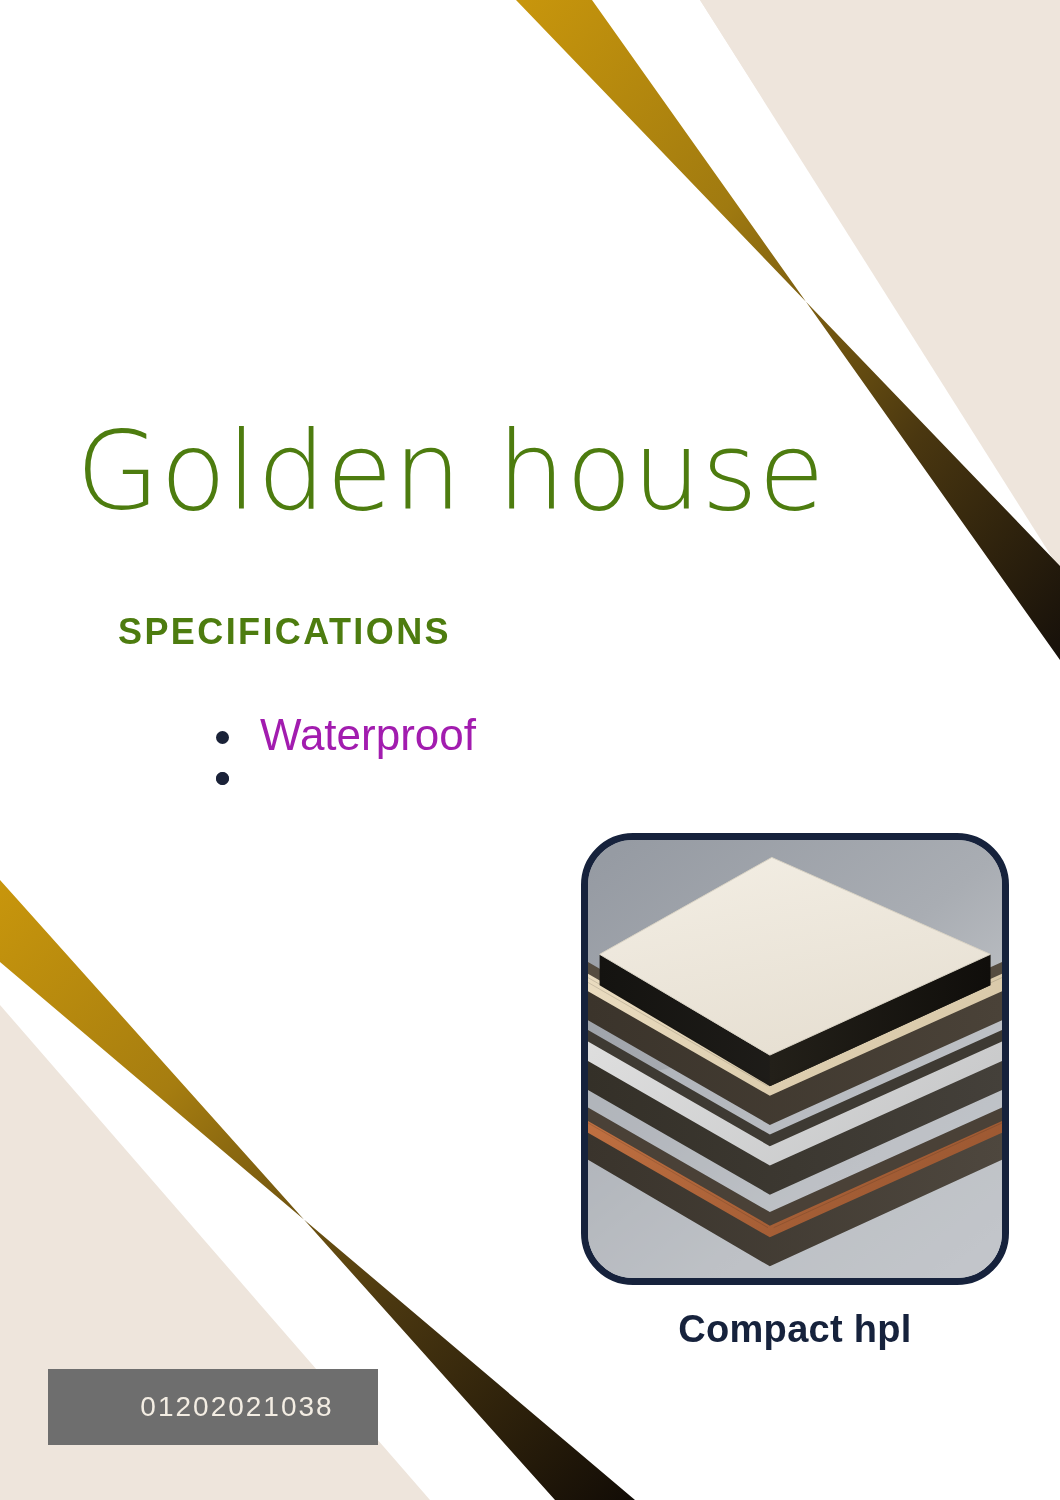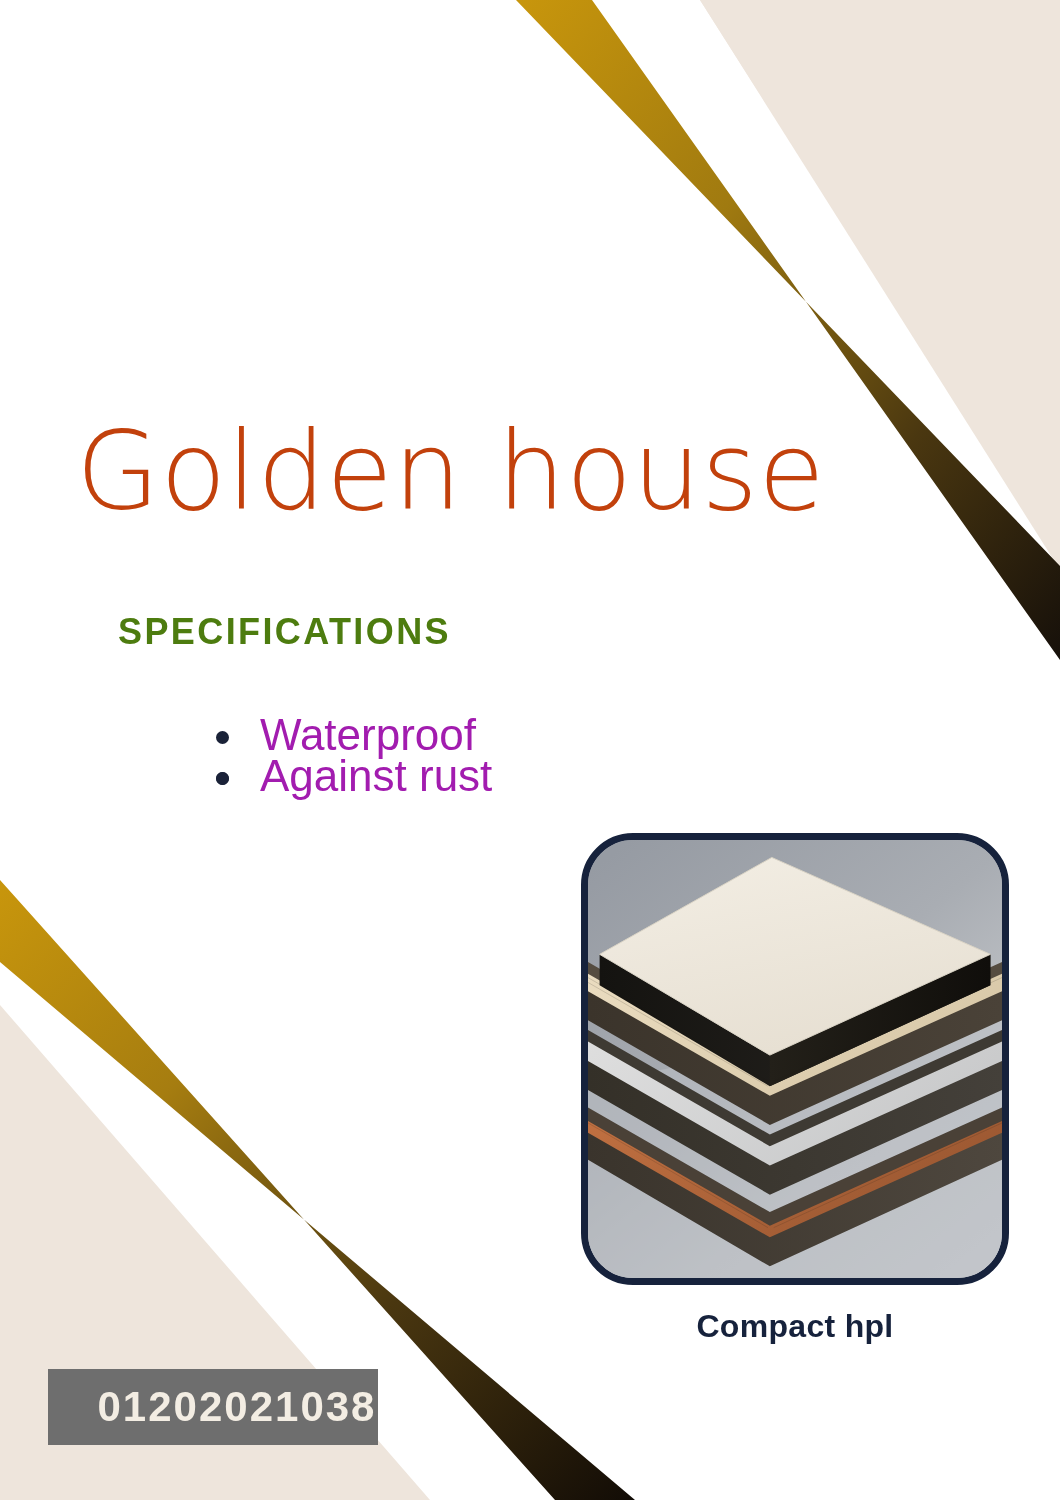--- a/index.html
+++ b/index.html
@@ -36,7 +36,7 @@
     line-height:1.0;
     font-weight:300;
     letter-spacing:0.5px;
-    color:#c2410c;
+    color:#4d7c0f;
     white-space:nowrap;
     font-family:"DejaVu Sans", sans-serif;
     text-align:right;

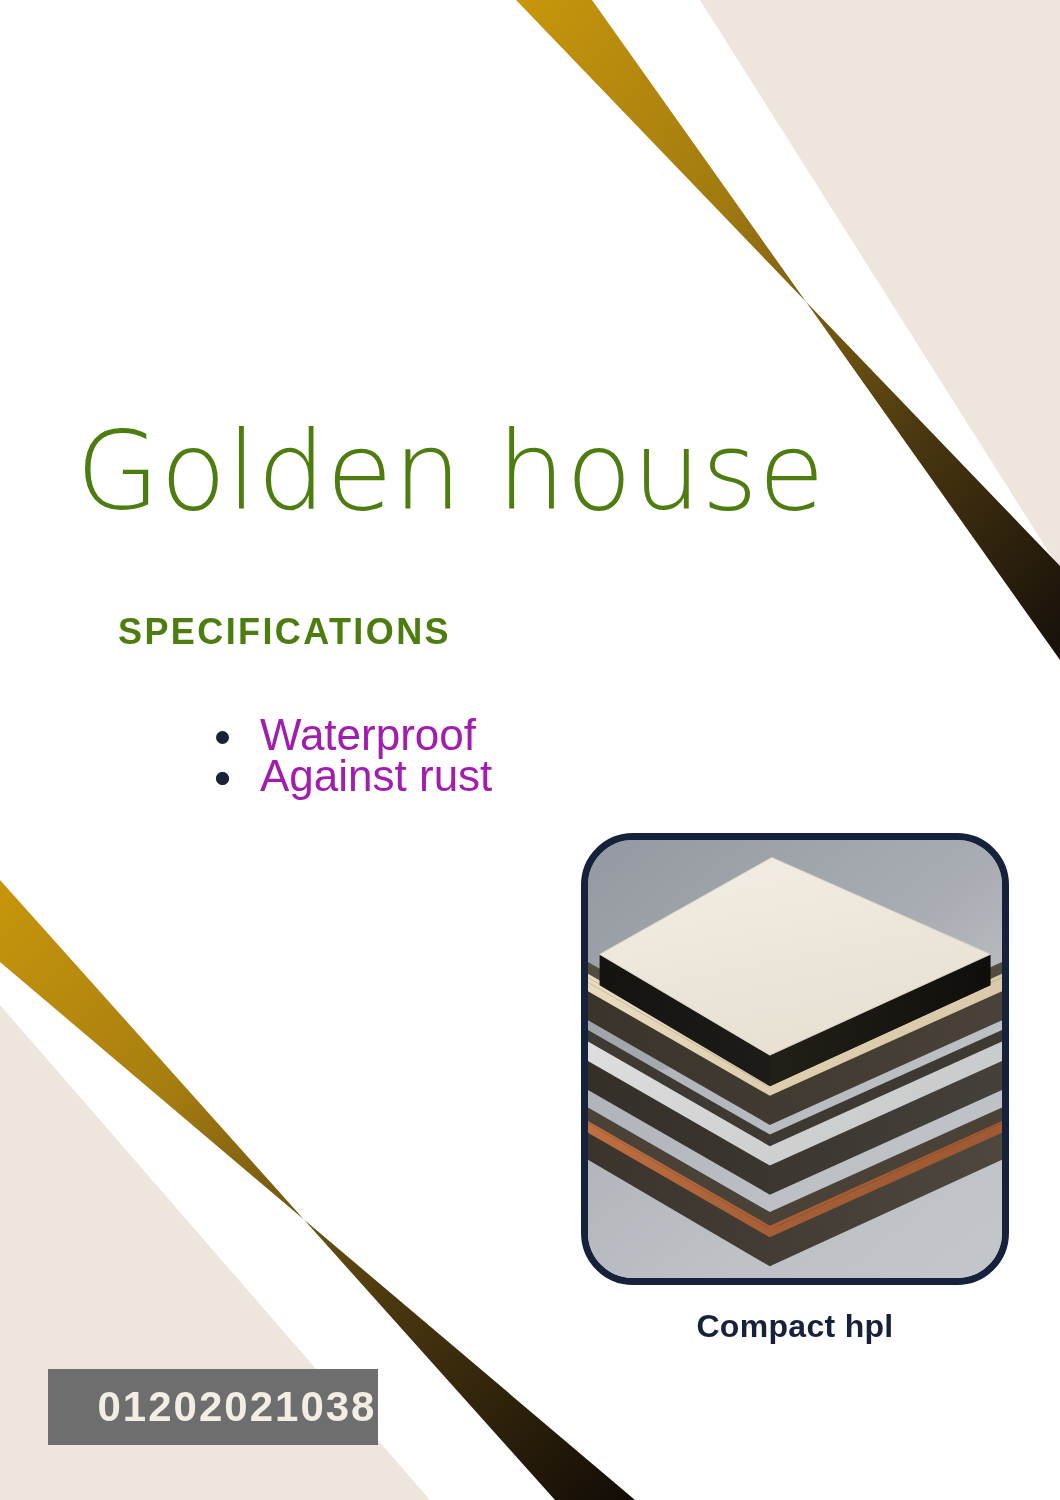--- a/index.html
+++ b/index.html
@@ -178,7 +178,6 @@
     </li>
     <li>
       <span class="bullet-dot"></span>
-      <span>Against rust</span>
     </li>
   </ul>
 

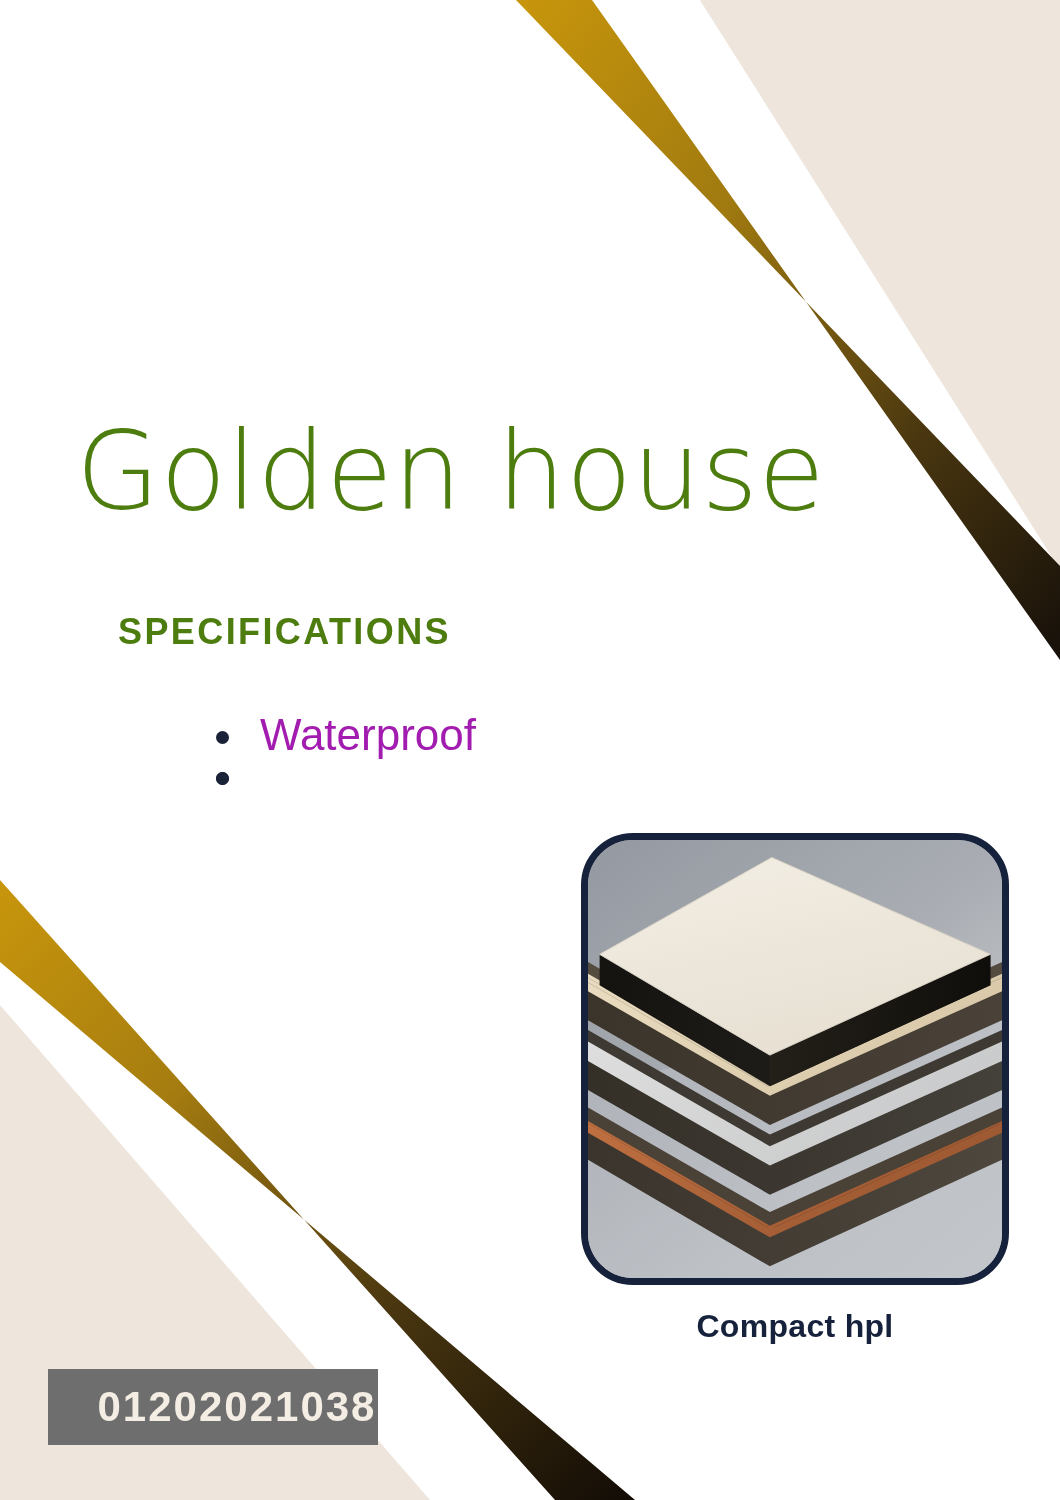--- a/index.html
+++ b/index.html
@@ -102,7 +102,7 @@
     top:1308px;
     width:428px;
     text-align:center;
-    font-size:32px;
+    font-size:38px;
     font-weight:bold;
     color:#16223C;
     letter-spacing:0.3px;

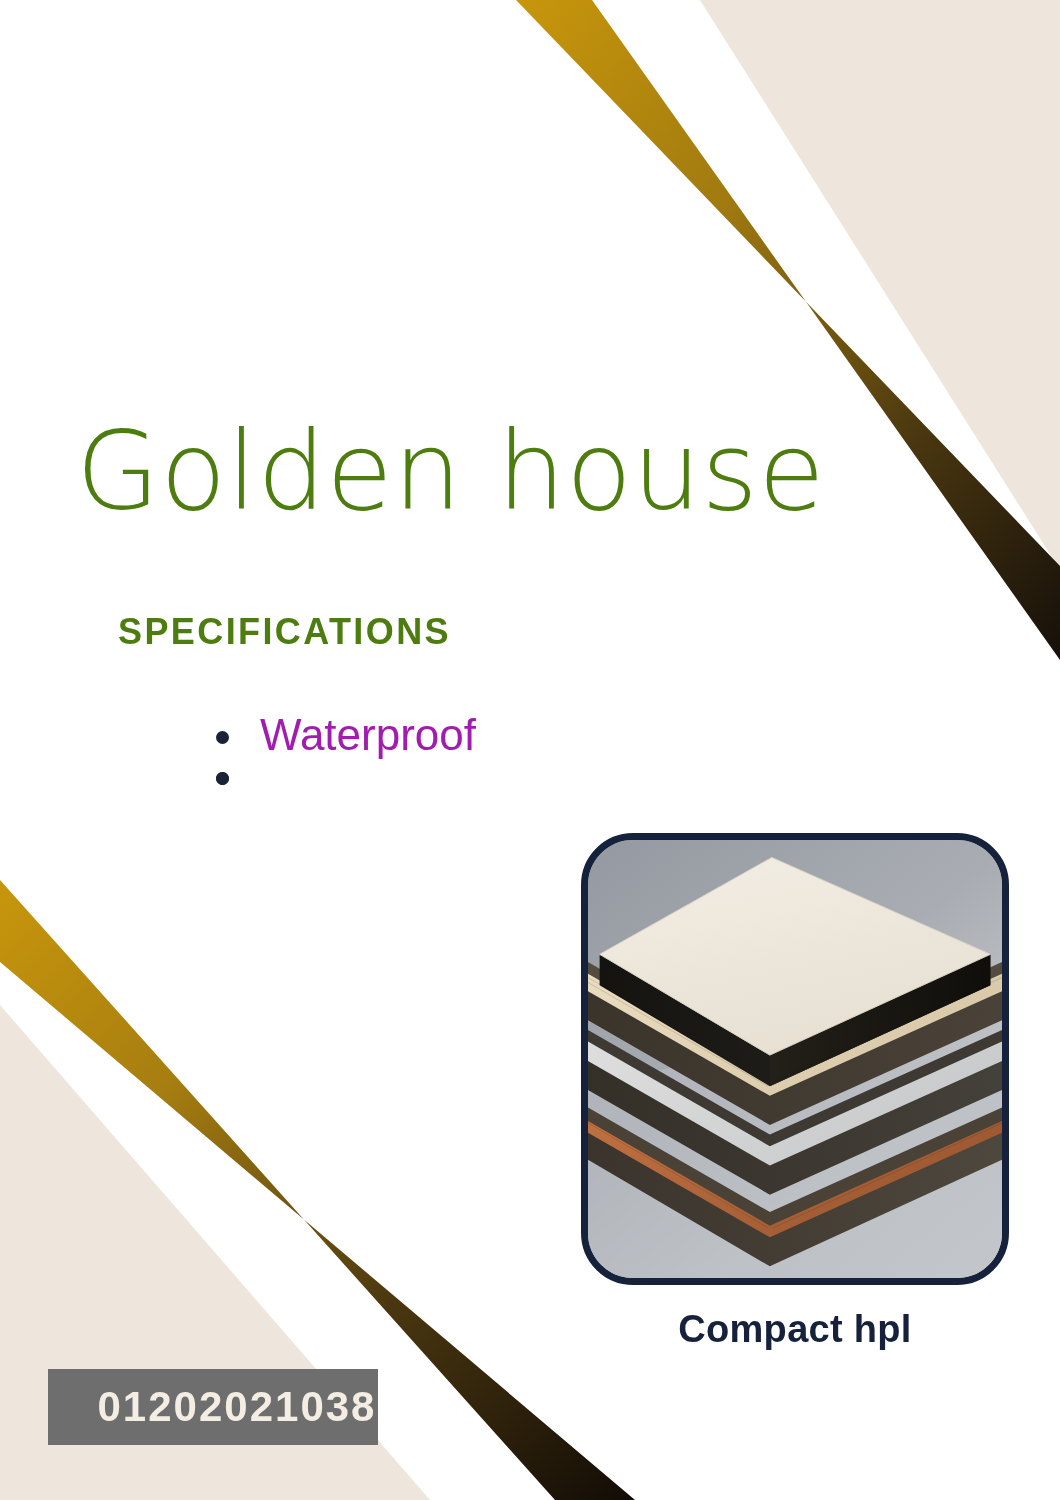--- a/index.html
+++ b/index.html
@@ -122,8 +122,8 @@
     justify-content:center;
   }
   .phone-badge .phone-number {
-    font-size:42px;
-    font-weight:bold;
+    font-size:28px;
+    font-weight:normal;
     color:#F3EDE3;
     letter-spacing:2px;
     font-family:"Liberation Sans", sans-serif;

